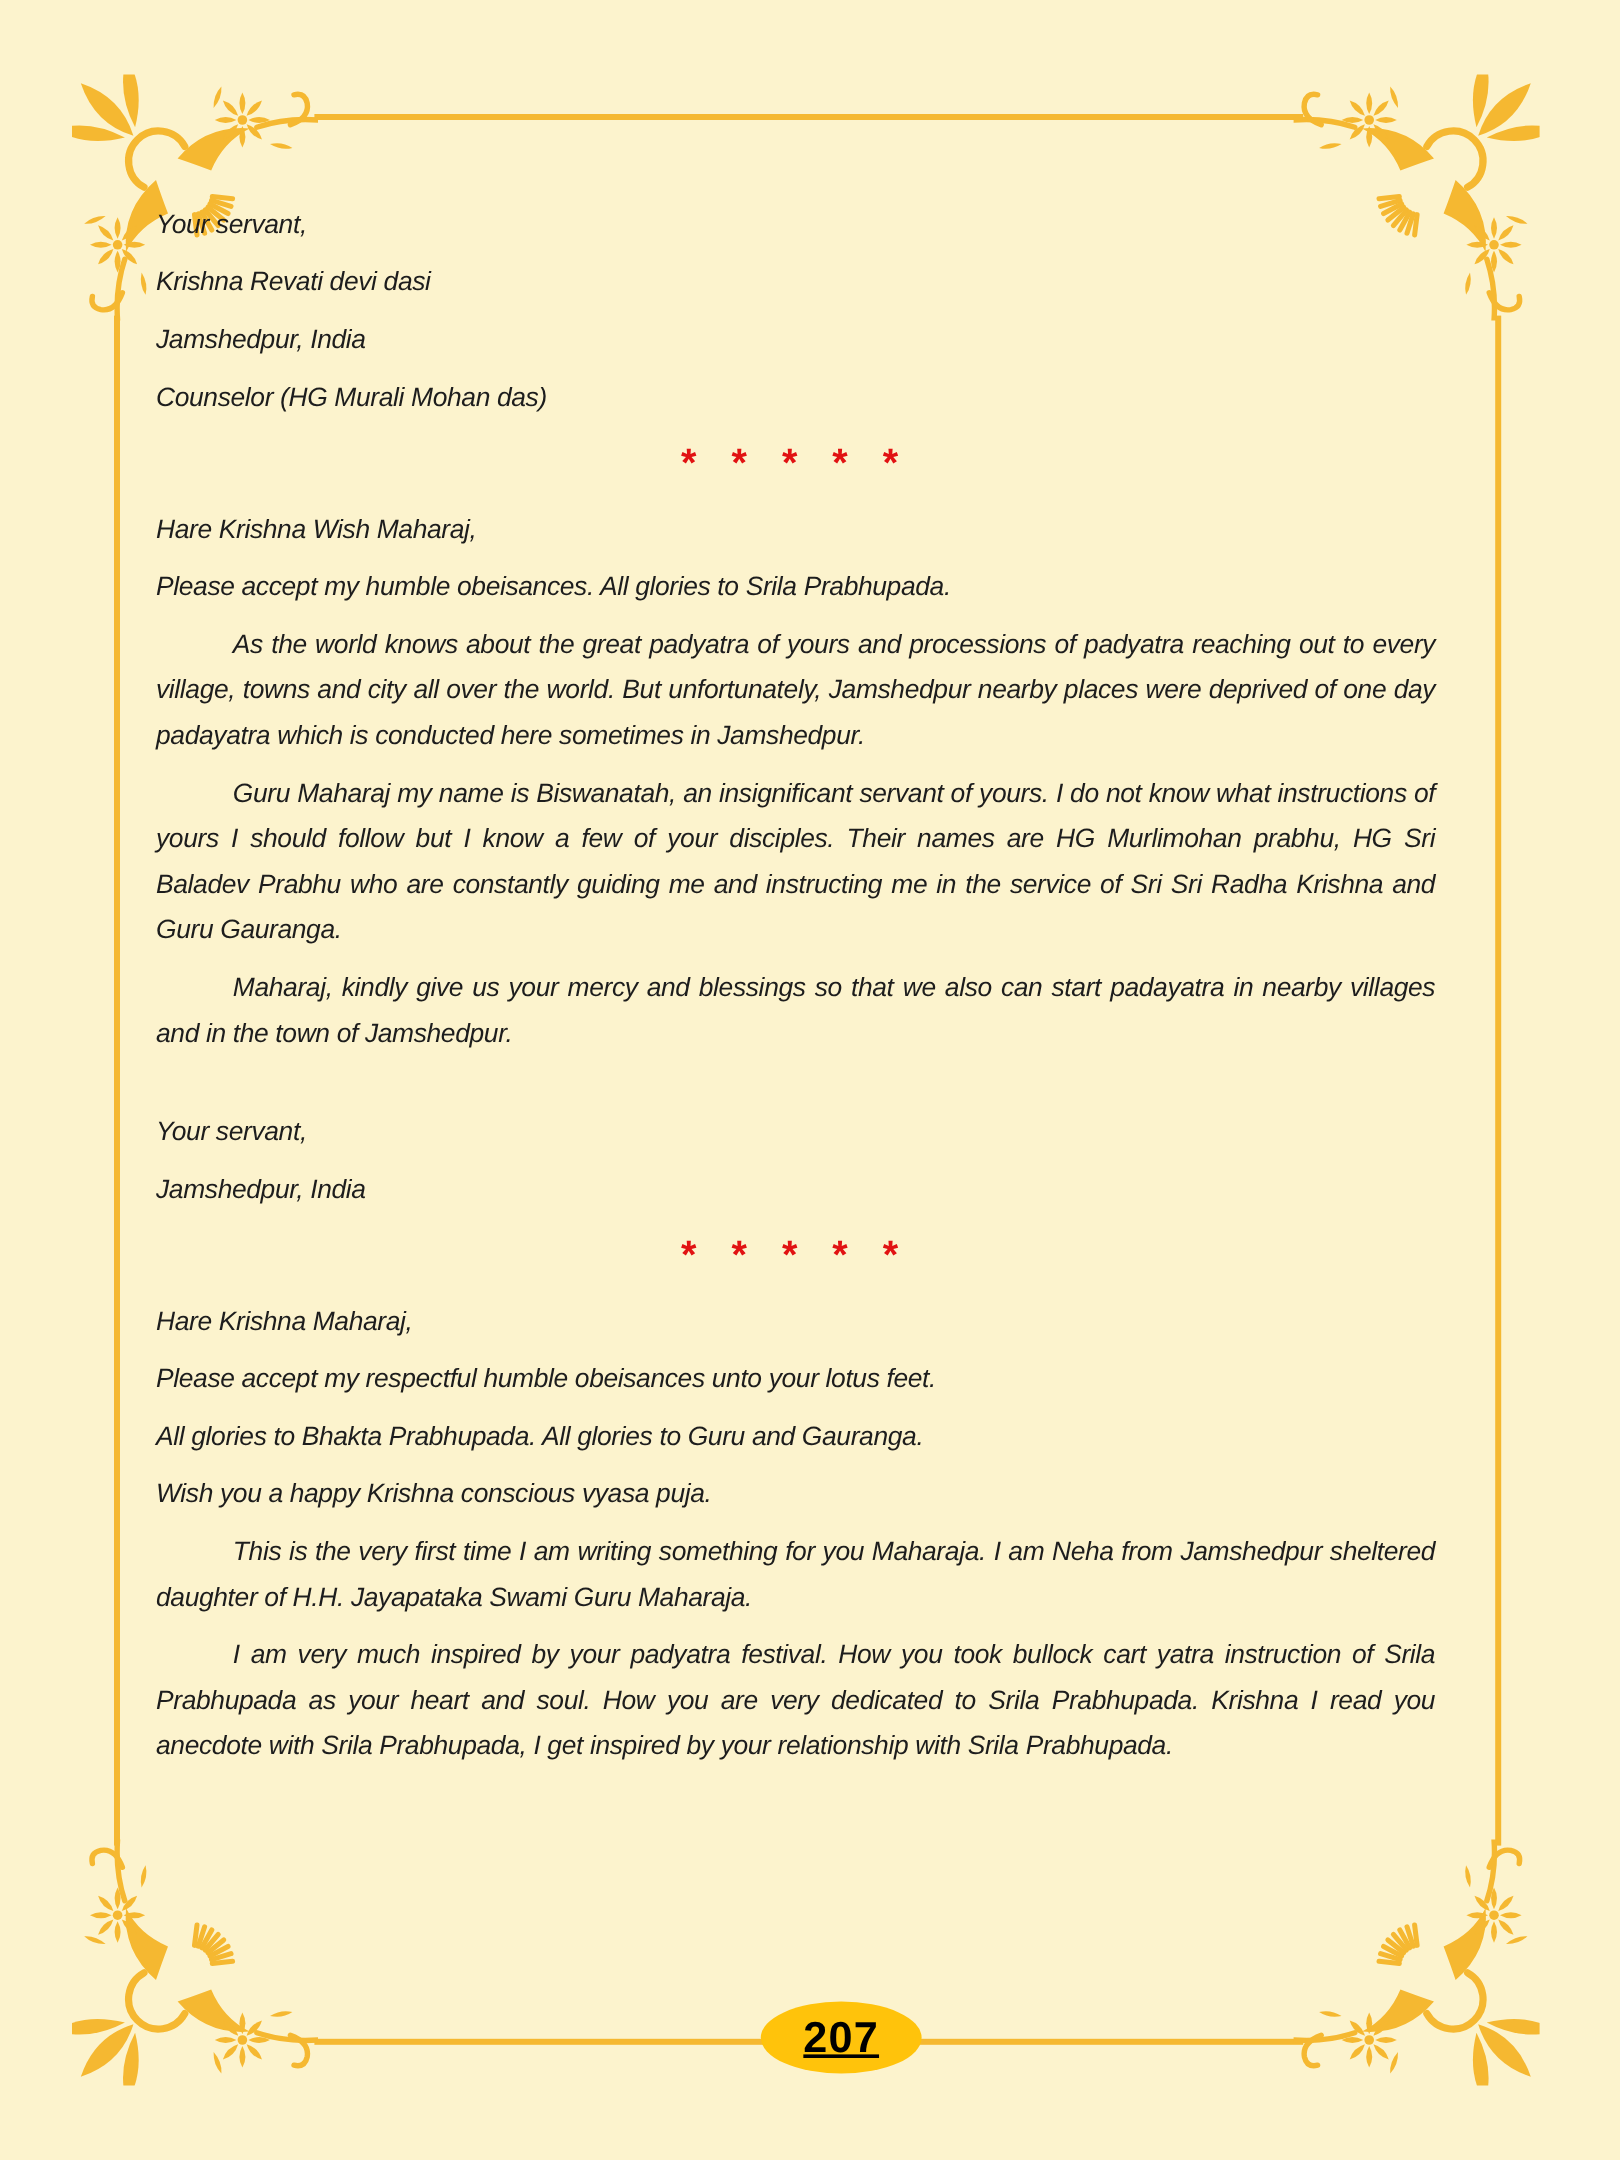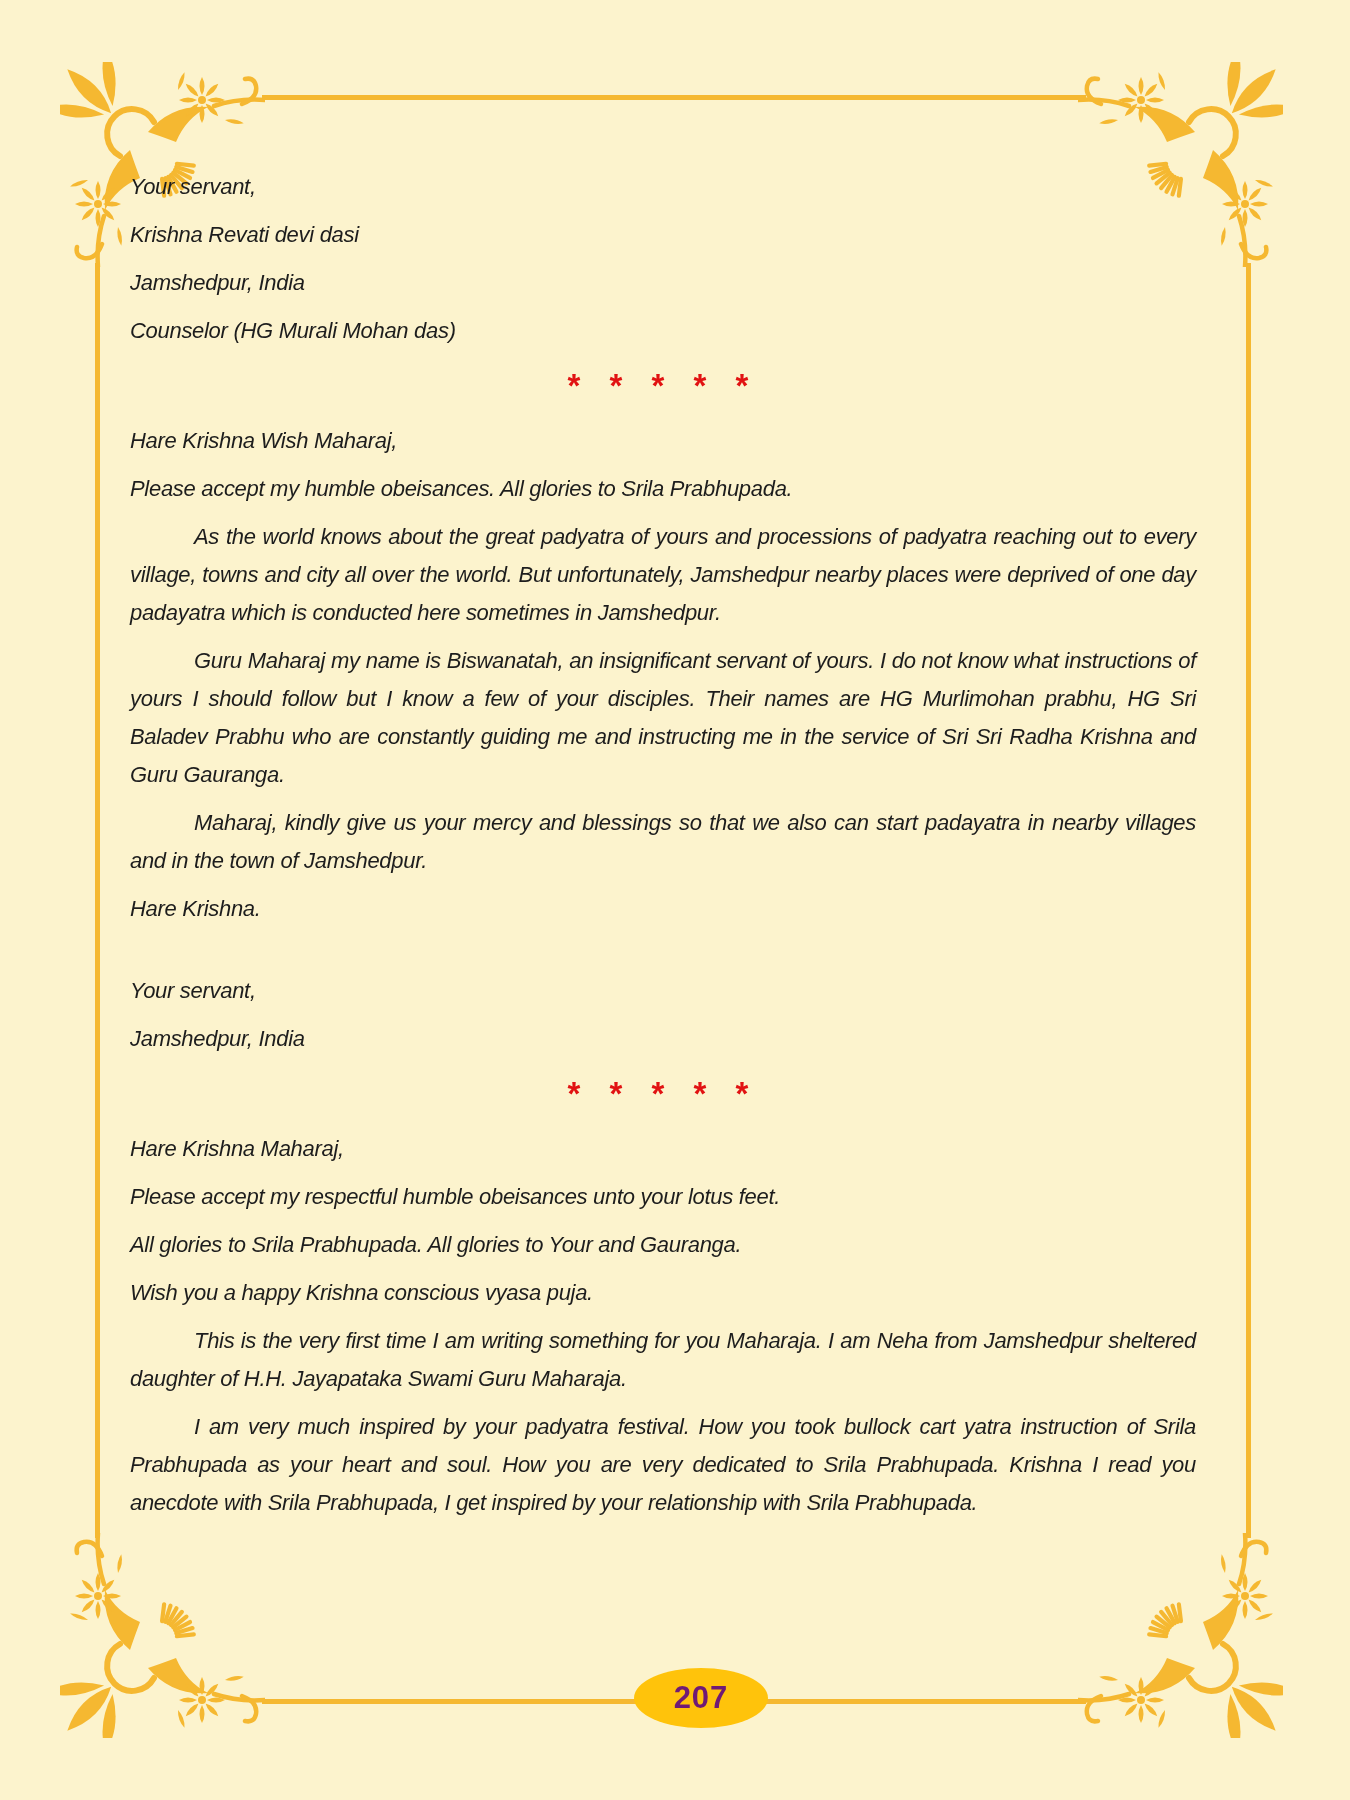--- a/index.html
+++ b/index.html
@@ -134,7 +134,6 @@
     <p class="para">As the world knows about the great padyatra of yours and processions of padyatra reaching out to every village, towns and city all over the world. But unfortunately, Jamshedpur nearby places were deprived of one day padayatra which is conducted here sometimes in Jamshedpur.</p>
     <p class="para">Guru Maharaj my name is Biswanatah, an insignificant servant of yours. I do not know what instructions of yours I should follow but I know a few of your disciples. Their names are HG Murlimohan prabhu, HG Sri Baladev Prabhu who are constantly guiding me and instructing me in the service of Sri Sri Radha Krishna and Guru Gauranga.</p>
     <p class="para">Maharaj, kindly give us your mercy and blessings so that we also can start padayatra in nearby villages and in the town of Jamshedpur.</p>
-    <p class="line">Hare Krishna.</p>
     <div class="spacer"></div>
     <p class="line">Your servant,</p>
     <p class="line">Jamshedpur, India</p>

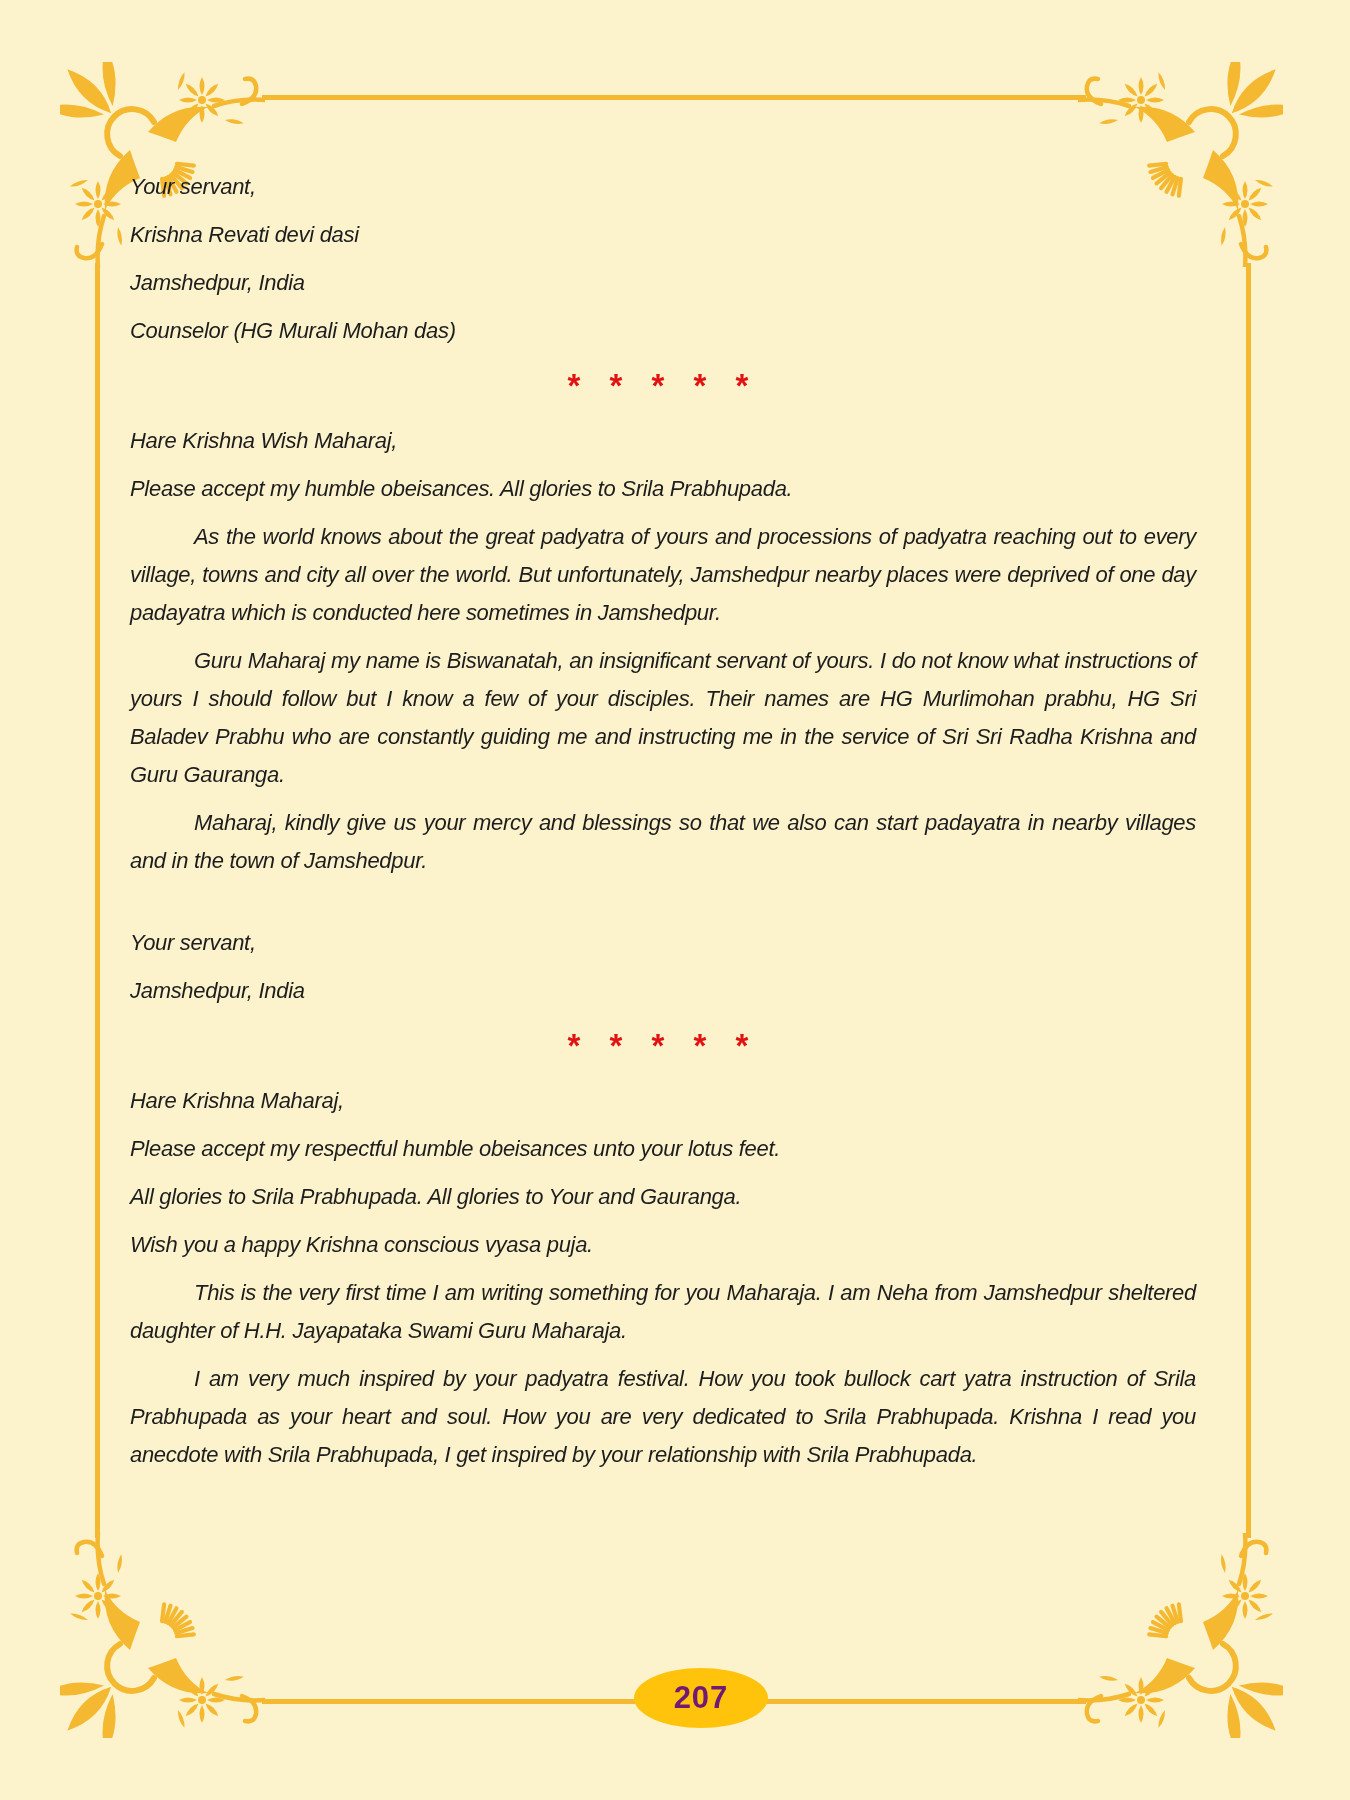--- a/index.html
+++ b/index.html
@@ -140,7 +140,7 @@
     <div class="separator">* * * * *</div>
     <p class="line">Hare Krishna Maharaj,</p>
     <p class="line">Please accept my respectful humble obeisances unto your lotus feet.</p>
-    <p class="line">All glories to Srila Prabhupada. All glories to Your and Gauranga.</p>
+    <p class="line">All glories to Bhakta Prabhupada. All glories to Guru and Gauranga.</p>
     <p class="line">Wish you a happy Krishna conscious vyasa puja.</p>
     <p class="para">This is the very first time I am writing something for you Maharaja. I am Neha from Jamshedpur sheltered daughter of H.H. Jayapataka Swami Guru Maharaja.</p>
     <p class="para">I am very much inspired by your padyatra festival. How you took bullock cart yatra instruction of Srila Prabhupada as your heart and soul. How you are very dedicated to Srila Prabhupada. Krishna I read you anecdote with Srila Prabhupada, I get inspired by your relationship with Srila Prabhupada.</p>

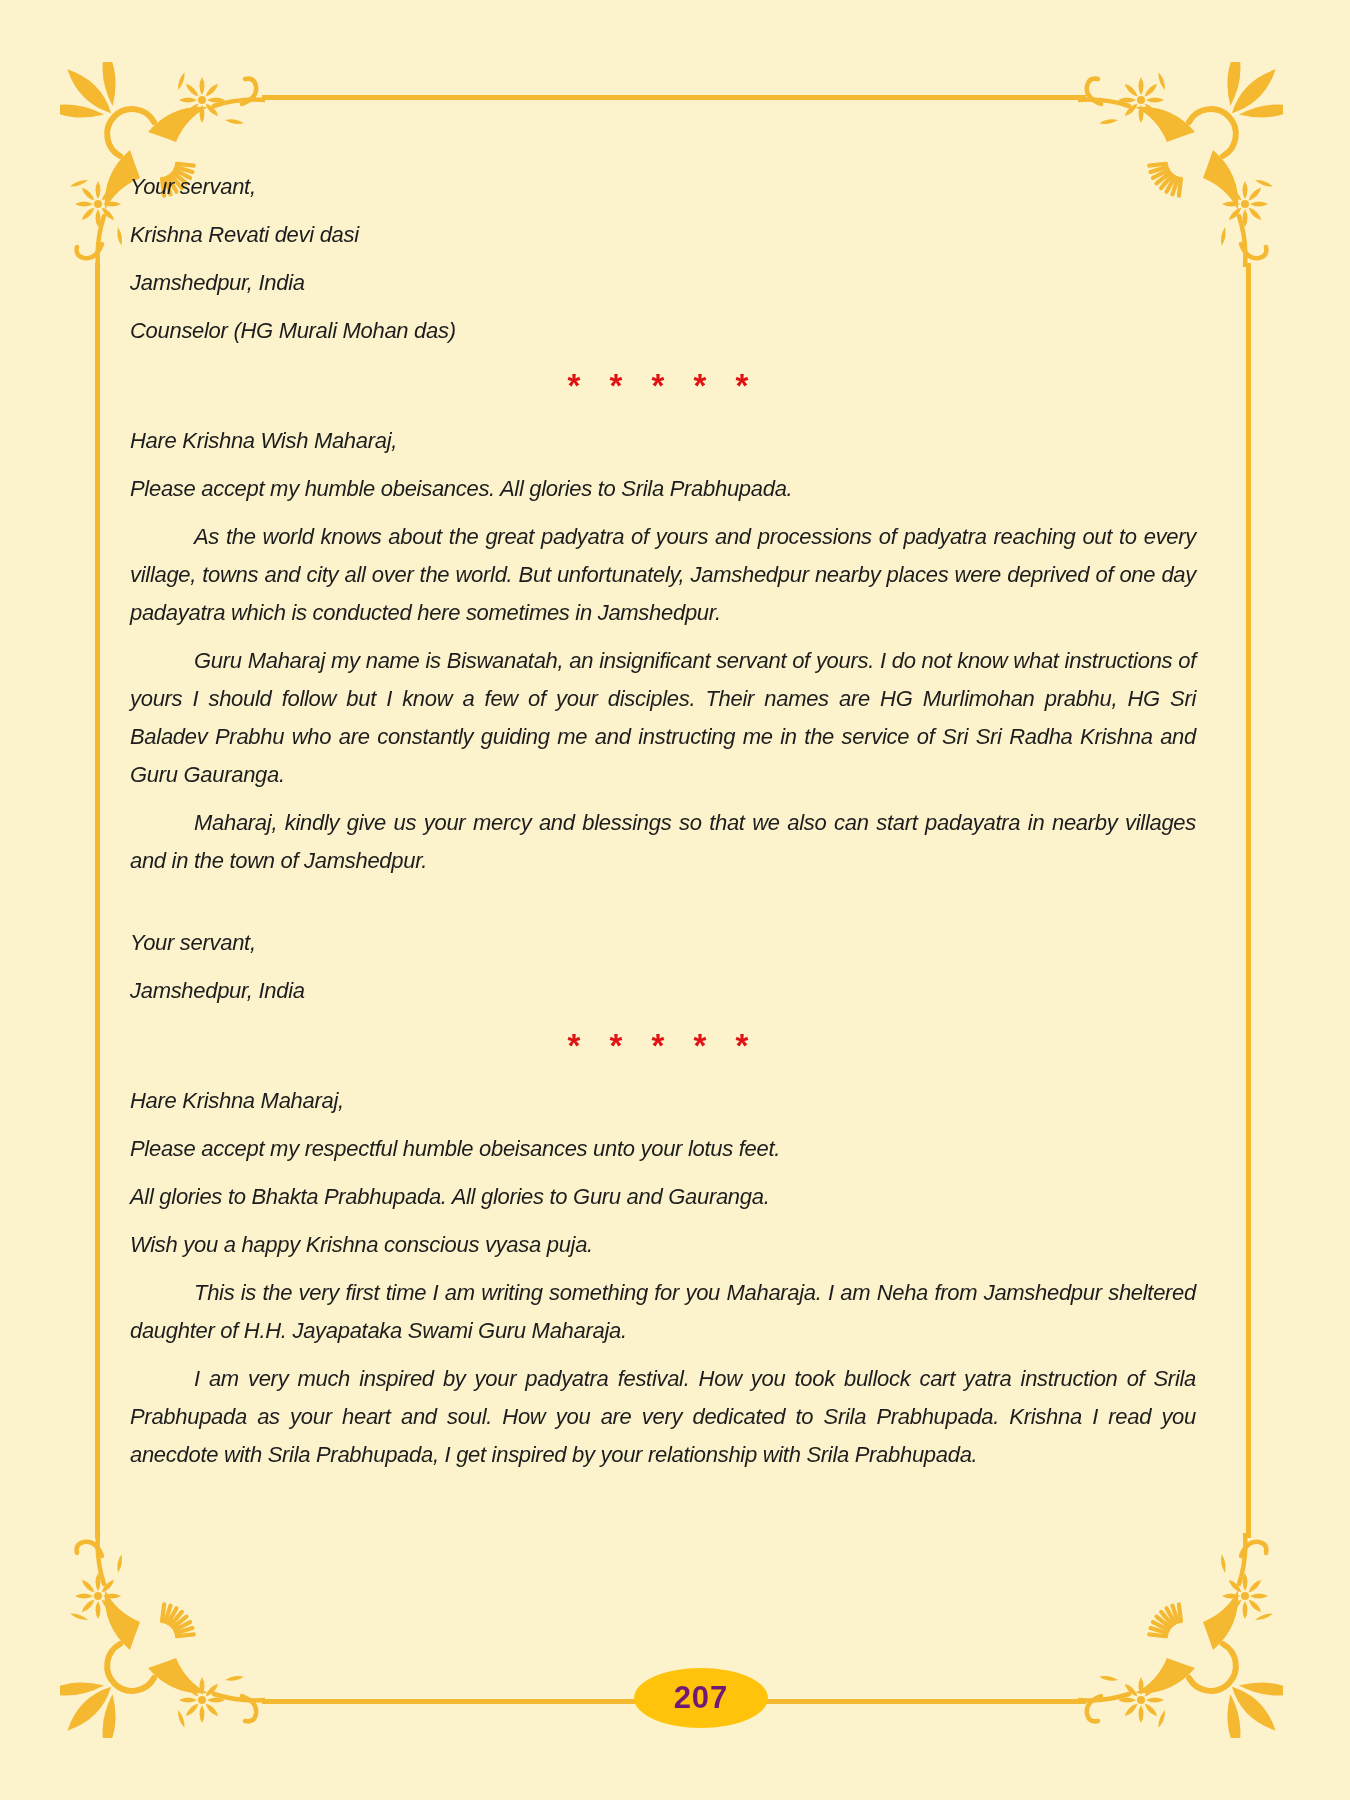--- a/index.html
+++ b/index.html
@@ -42,7 +42,7 @@
     background:var(--badge);border-radius:50%;z-index:3;
     display:flex;align-items:center;justify-content:center;
   }
-  .badge span{font-size:31px;font-weight:bold;color:#701a75;letter-spacing:1px;}
+  .badge span{font-size:36px;font-weight:bold;color:#000000;letter-spacing:1px;text-decoration:underline;}
 </style>
 </head>
 <body>

